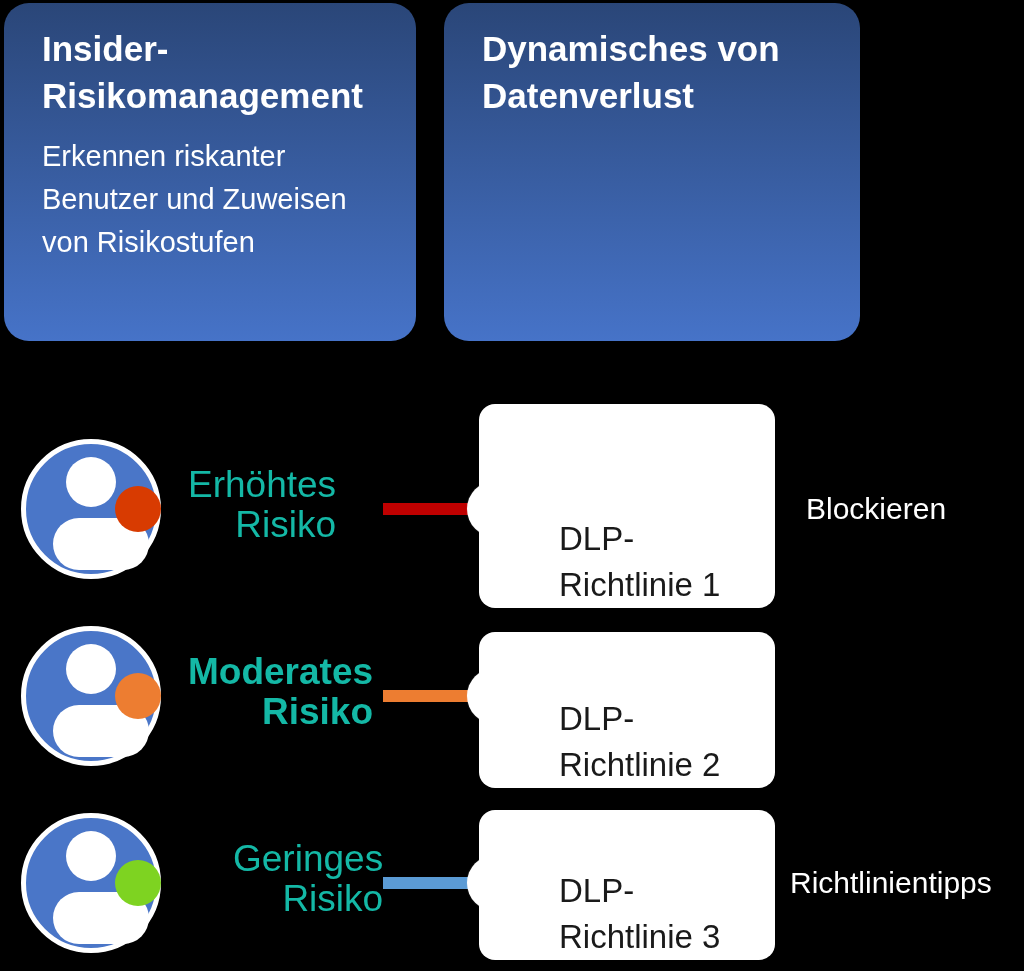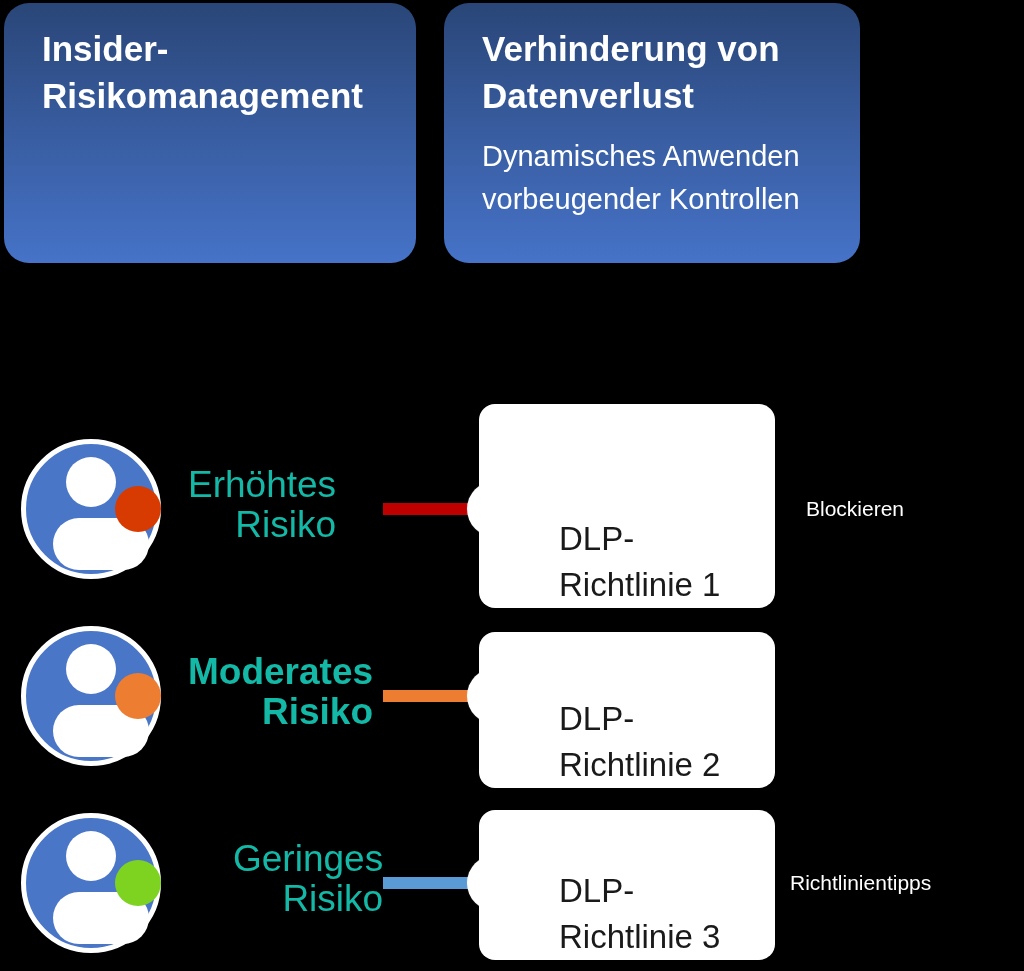--- a/index.html
+++ b/index.html
@@ -9,7 +9,7 @@
   }
   
   .card{
-    position:absolute;top:3px;height:260px;border-radius:25px;
+    position:absolute;top:3px;height:338px;border-radius:25px;
     background:linear-gradient(180deg,#2a4678 0%,#4673c8 100%);
     color:#fff;box-sizing:border-box;padding:22px 16px 0 38px;
   }

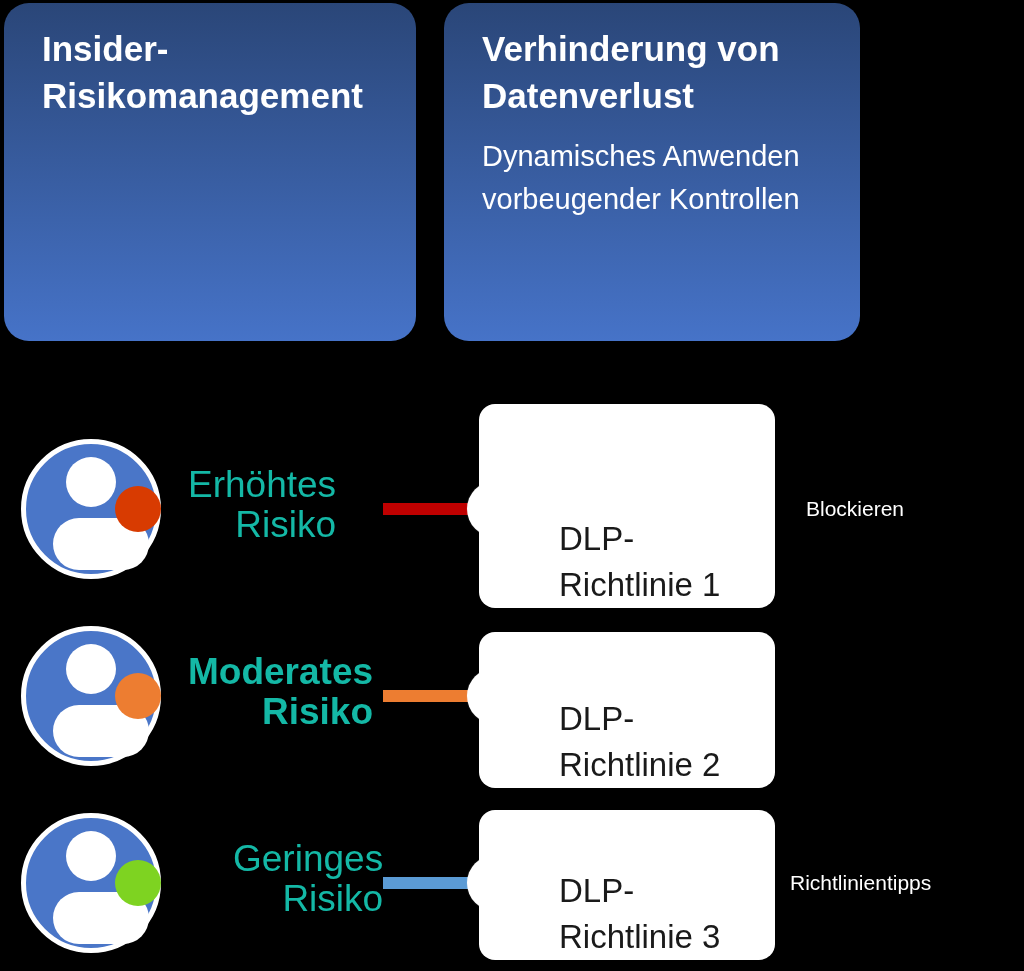--- a/index.html
+++ b/index.html
@@ -87,7 +87,7 @@
   </div>
 
   <div class="card card2">
-    <div class="card-title">Verhinderung von
+    <div class="card-title">Dynamisches von
 Datenverlust</div>
     <div class="card-sub">Dynamisches Anwenden
 vorbeugender Kontrollen</div>

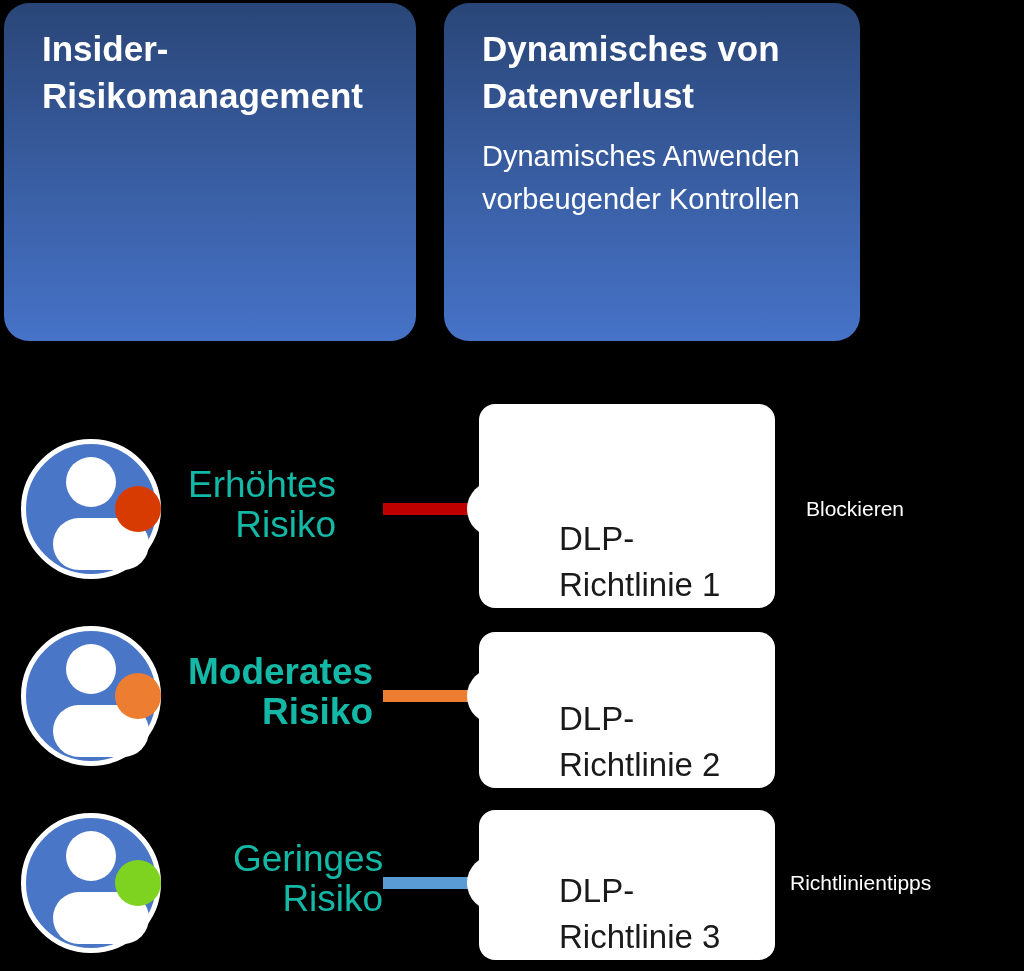--- a/index.html
+++ b/index.html
@@ -84,6 +84,9 @@
   <div class="card card1">
     <div class="card-title">Insider-
 Risikomanagement</div>
+    <div class="card-sub">Erkennen riskanter
+Benutzer und Zuweisen
+von Risikostufen</div>
   </div>
 
   <div class="card card2">

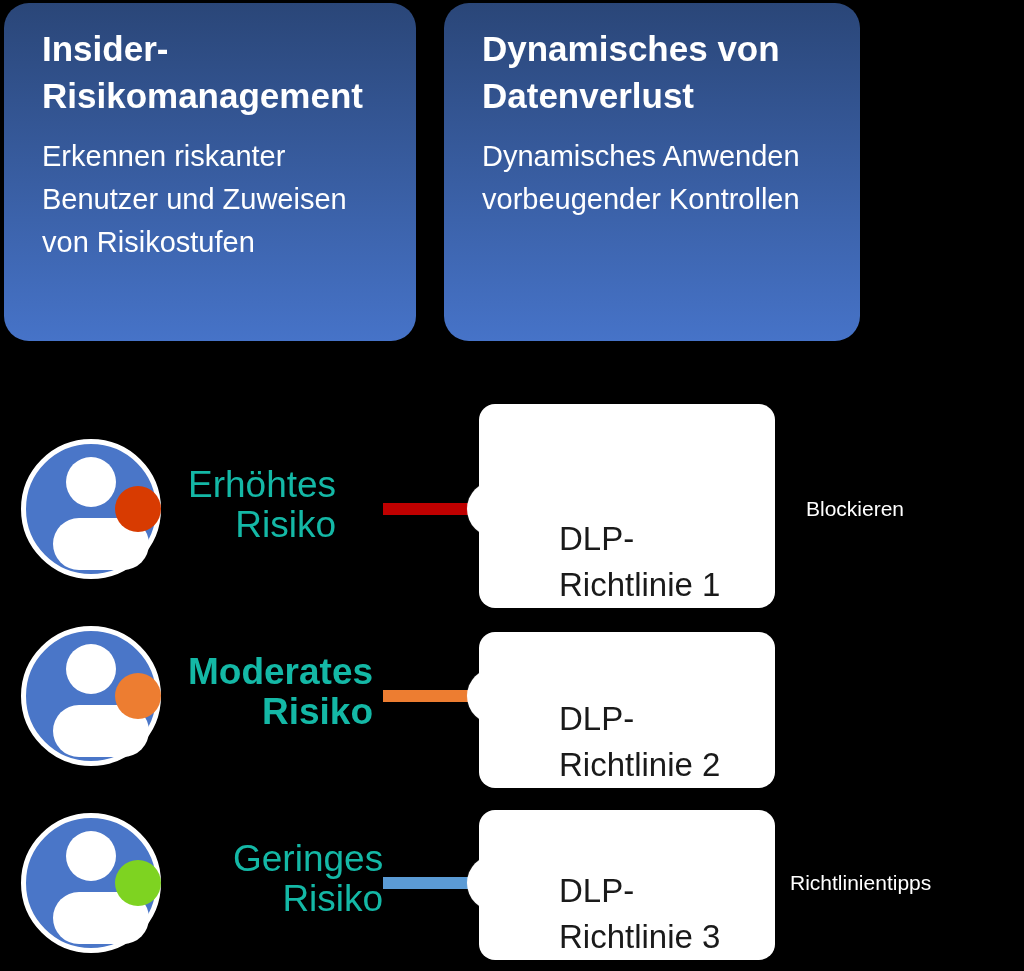--- a/index.html
+++ b/index.html
@@ -92,8 +92,6 @@
   <div class="card card2">
     <div class="card-title">Dynamisches von
 Datenverlust</div>
-    <div class="card-sub">Dynamisches Anwenden
-vorbeugender Kontrollen</div>
   </div>
 
   <div class="row r1">

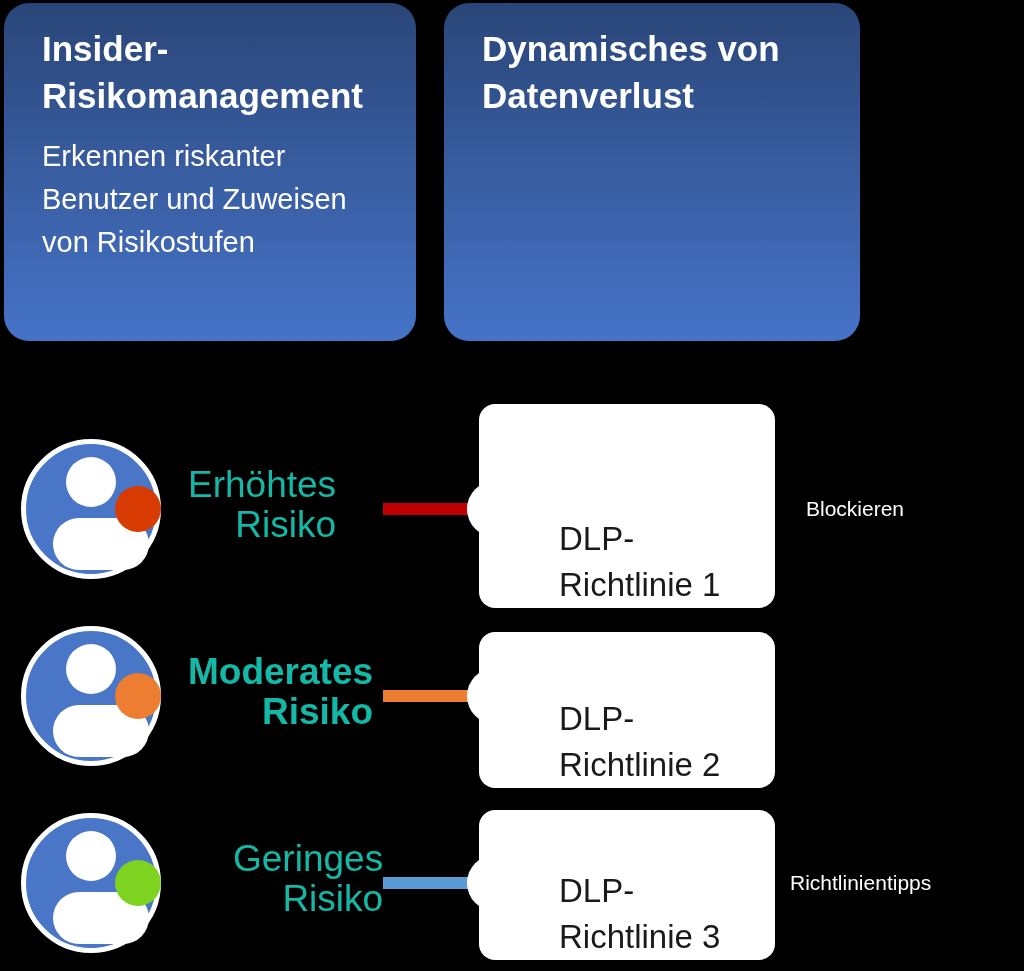--- a/index.html
+++ b/index.html
@@ -53,7 +53,7 @@
     padding-left:80px;color:#1a1a1a;font-size:33px;line-height:46px;white-space:pre-line;
   }
   .side-label{
-    position:absolute;color:#fff;font-size:21px;line-height:40px;white-space:nowrap;
+    position:absolute;color:#fff;font-size:30px;line-height:40px;white-space:nowrap;
   }
   
   .r1 .persona-icon{top:439px;}

